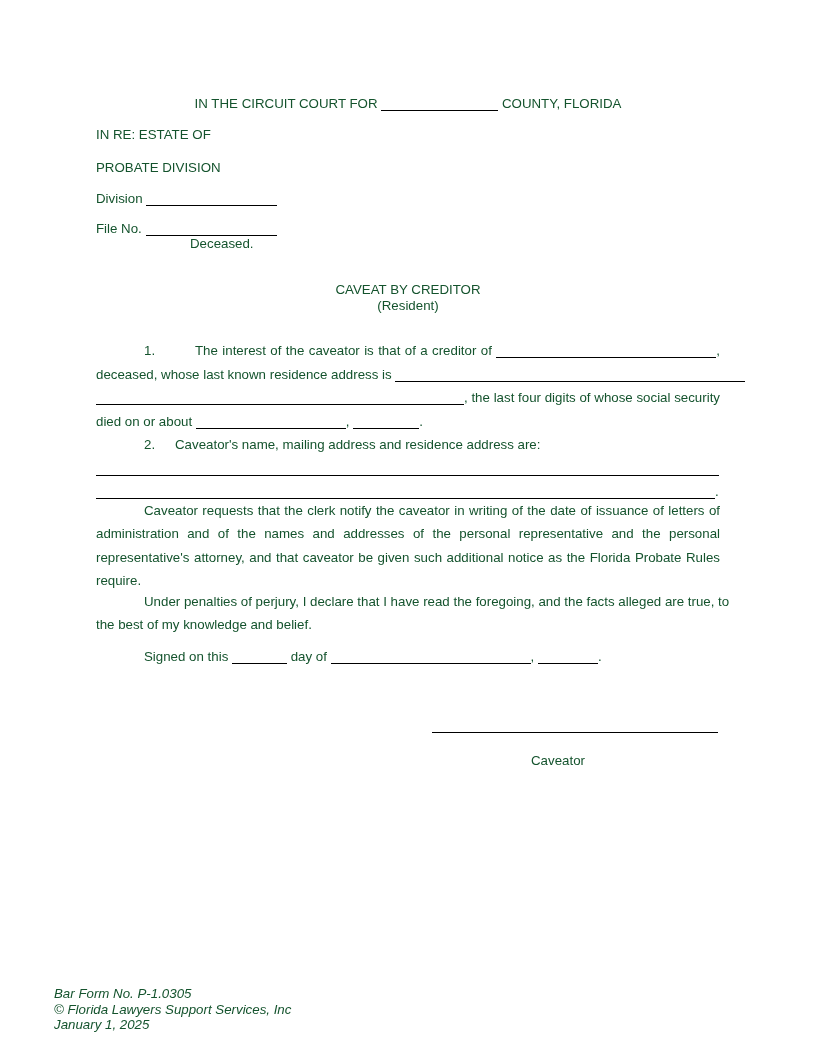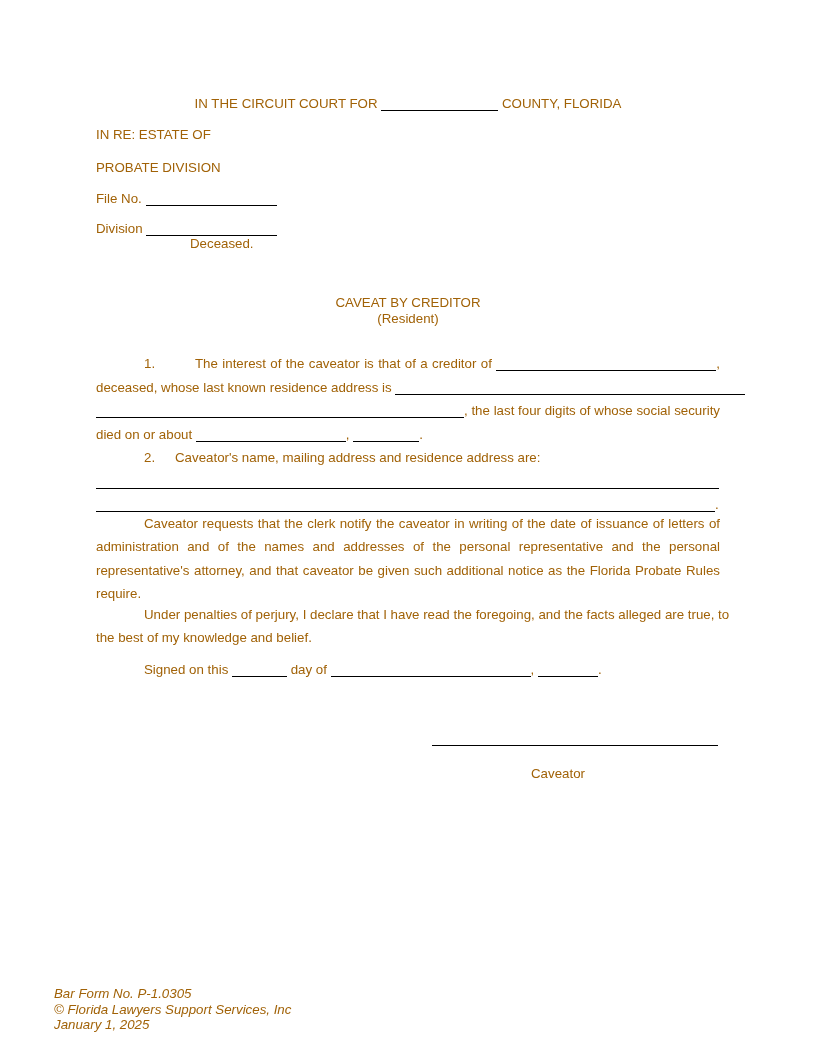--- a/index.html
+++ b/index.html
@@ -8,7 +8,7 @@
     width: 816px;
     height: 1056px;
     background: #ffffff;
-    color: #a16207;
+    color: #14532d;
     font-family: "Liberation Sans", "DejaVu Sans", sans-serif;
     font-size: 13.3px;
     overflow: hidden;

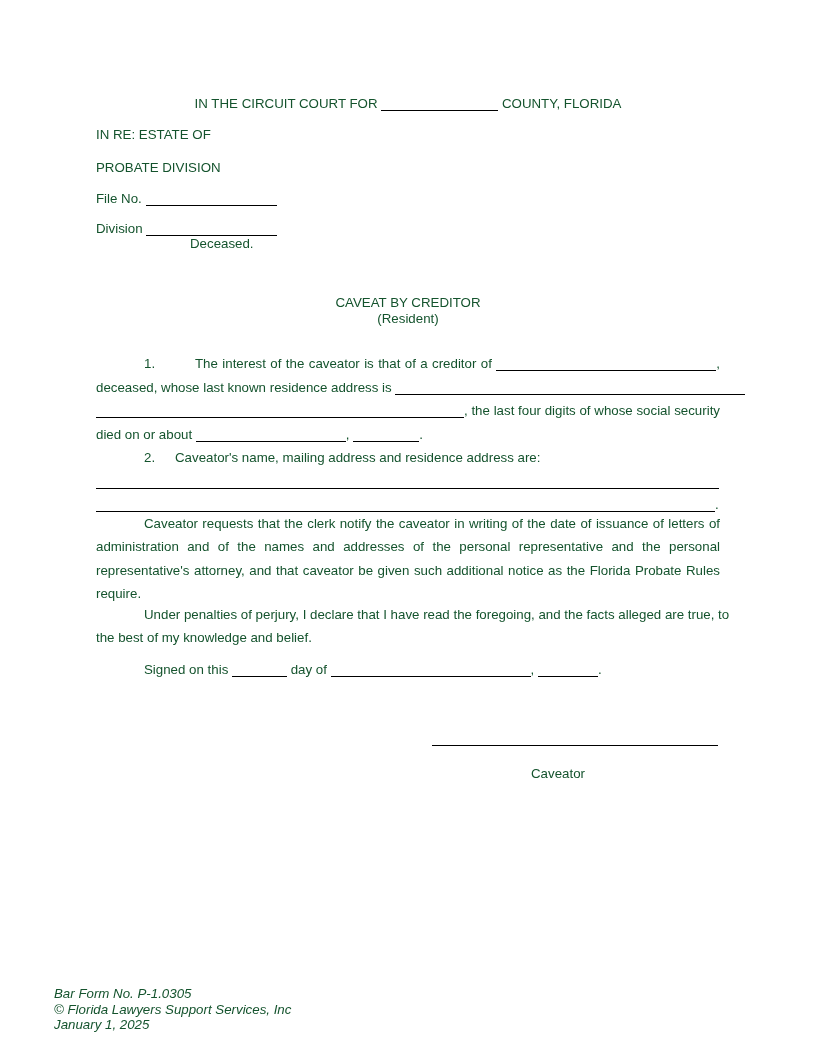--- a/index.html
+++ b/index.html
@@ -79,8 +79,8 @@
 
     <div class="right-block">
         <div class="line"><span>PROBATE DIVISION</span></div>
+        <div class="line"><span>Division </span><span class="blank" style="width: 131px;"></span></div>
         <div class="line"><span>File No. </span><span class="blank" style="width: 131px;"></span></div>
-        <div class="line"><span>Division </span><span class="blank" style="width: 131px;"></span></div>
       </div>
 
     <div class="line deceased-line">Deceased.</div>

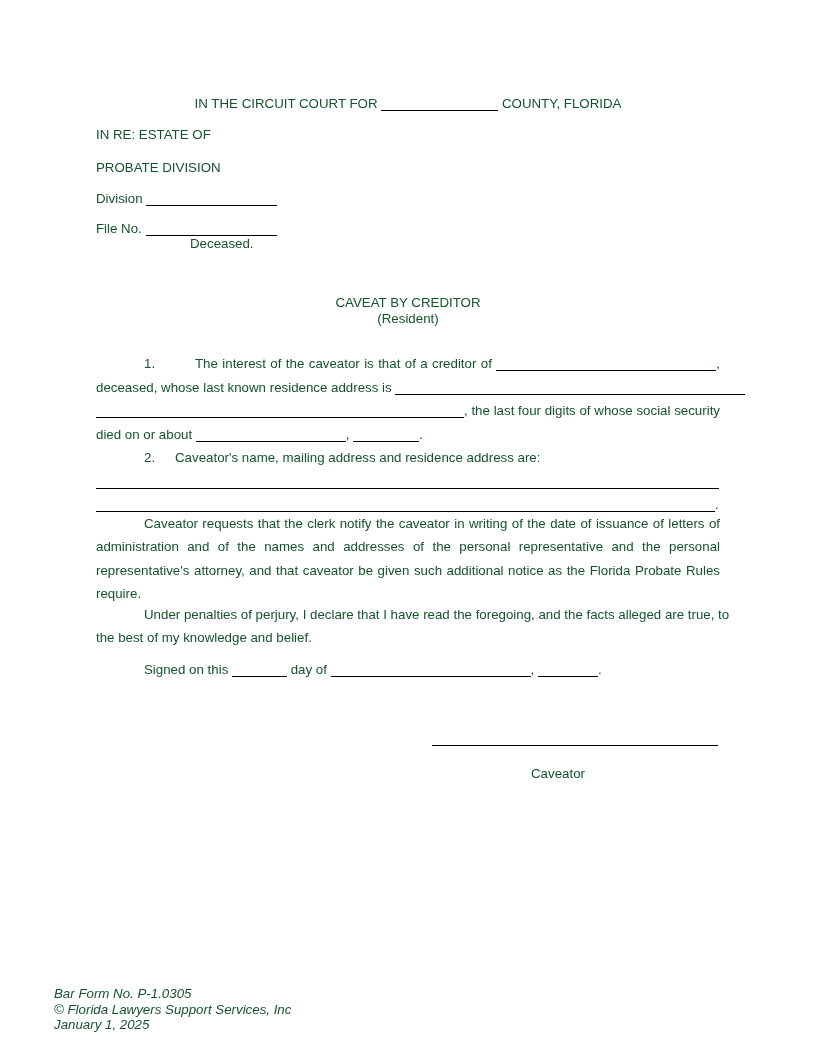--- a/index.html
+++ b/index.html
@@ -34,7 +34,7 @@
   .right-block .line { margin-bottom: 7px; }
   .deceased-line { margin-left: 94px; margin-top: -16px; }
   .title-block {
-    margin-top: 40px;
+    margin-top: 27px;
     text-align: center;
   }
   .title-block .tline { height: 15.5px; line-height: 15.5px; }

